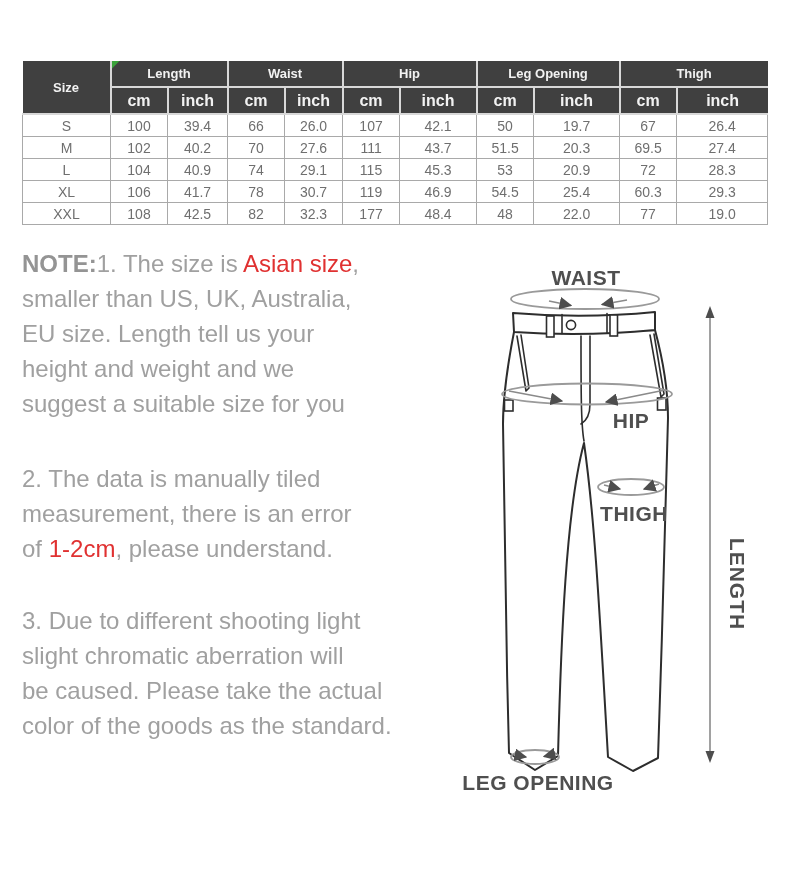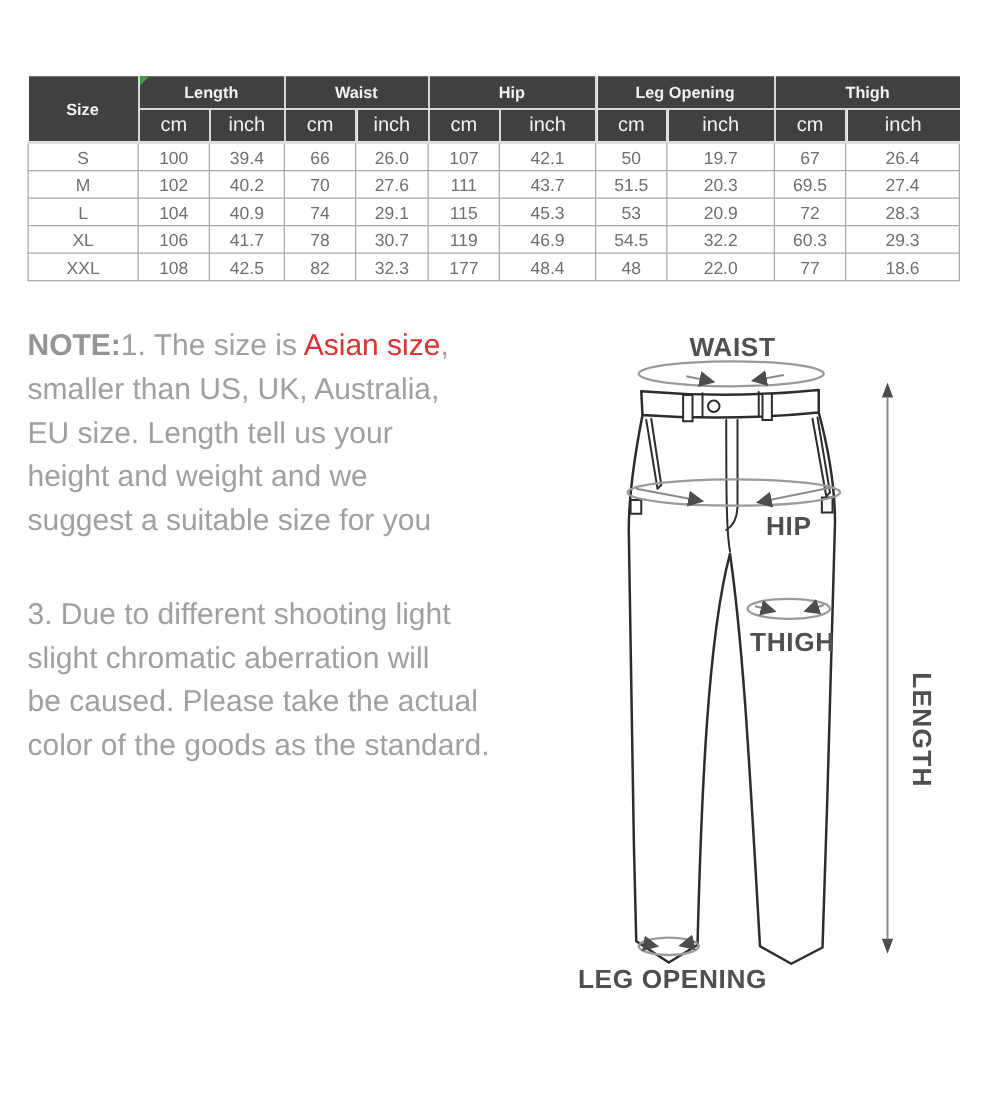--- a/index.html
+++ b/index.html
@@ -15,7 +15,7 @@
   .size-table thead th:first-child{border-left:none;}
   .size-table thead th:last-child{border-right:none;}
   .group-row th{height:25px;font-size:13px;font-weight:bold;}
-  .unit-row th{height:25px;font-size:16px;font-weight:normal;}
+  .unit-row th{height:25px;font-size:16px;font-weight:bold;}
   .size-th{font-size:14px;font-weight:bold;}
   .size-table td{border:1px solid #a9a9a9;color:#6f6f6f;text-align:center;
                  font-size:14px;height:21px;padding:0;background:#fff;}

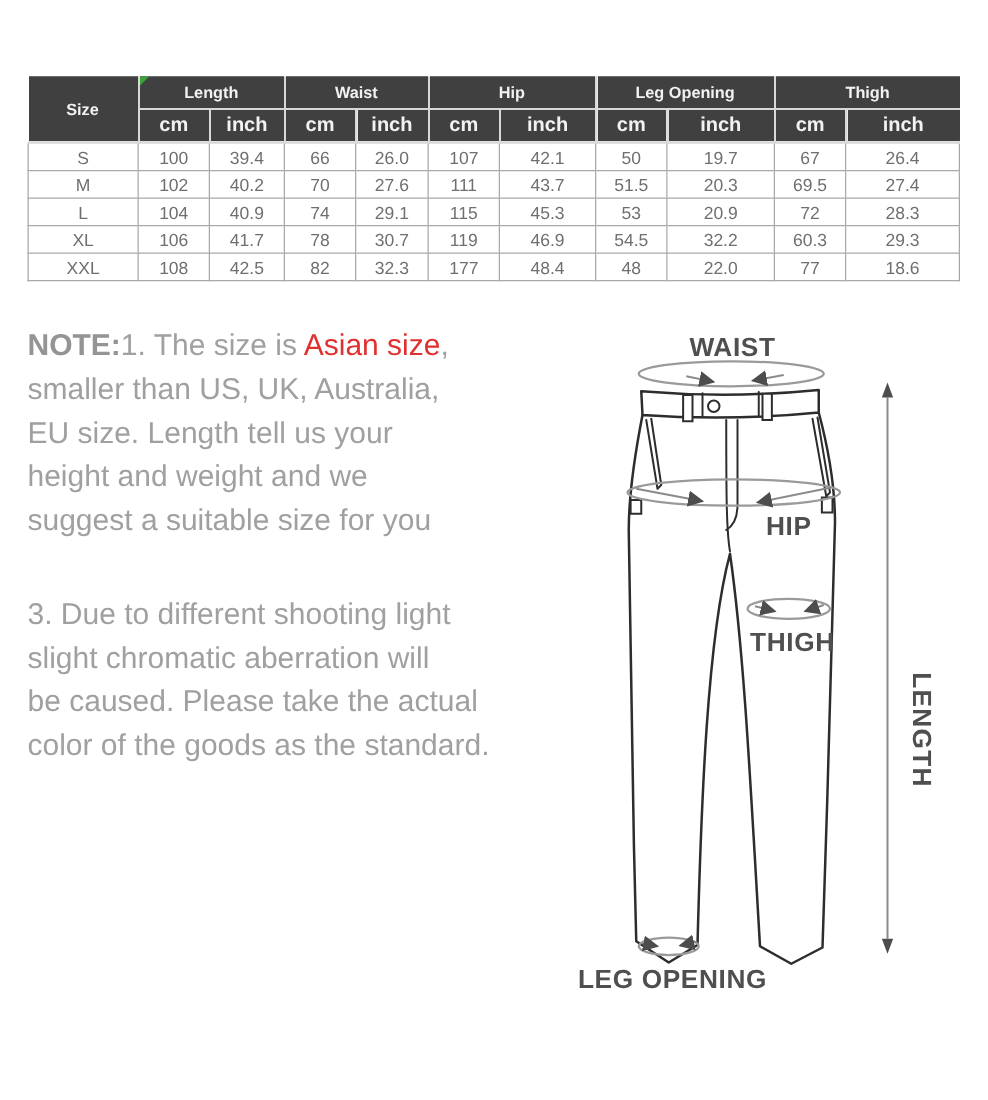--- a/index.html
+++ b/index.html
@@ -132,7 +132,7 @@
         <td>119</td>
         <td>46.9</td>
         <td>54.5</td>
-        <td>32.2</td>
+        <td>25.4</td>
         <td>60.3</td>
         <td>29.3</td>
       </tr>

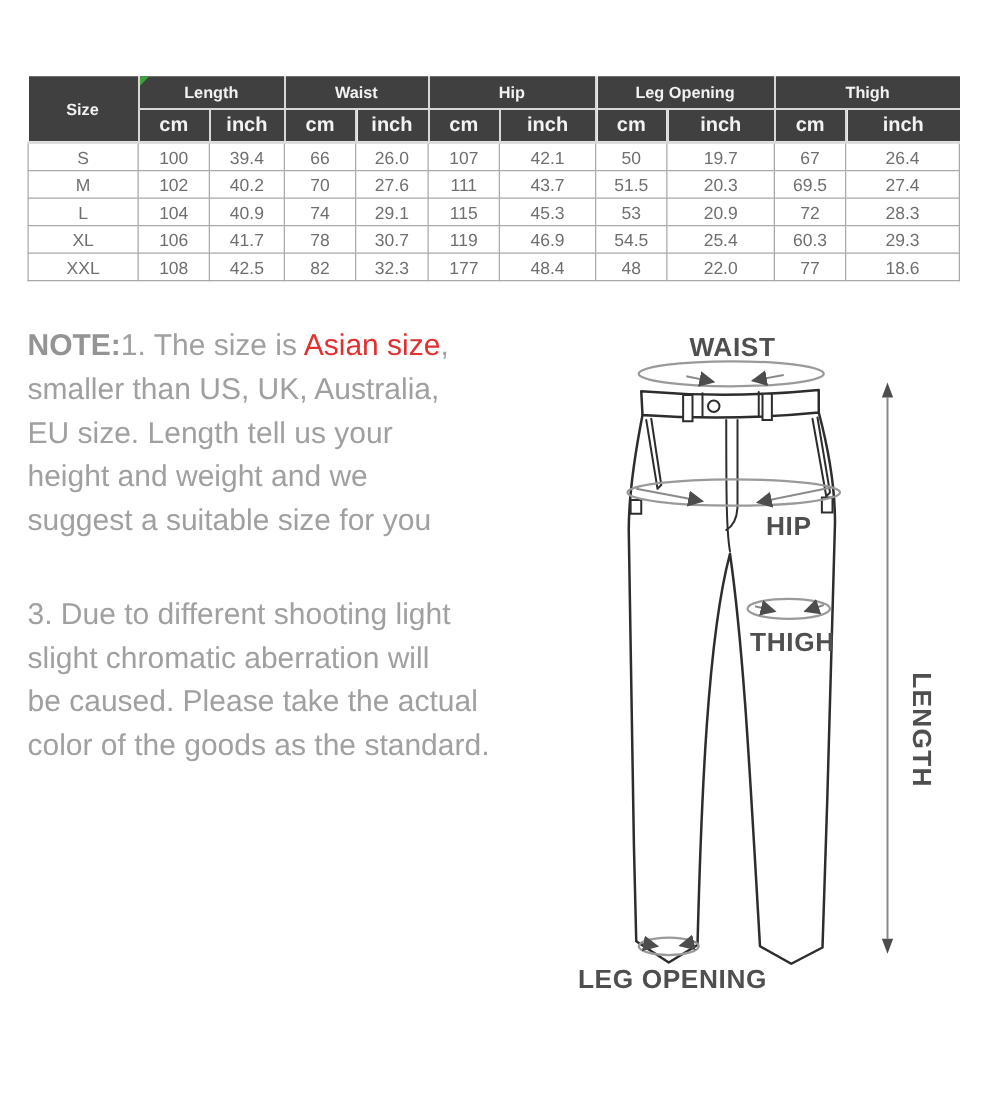--- a/index.html
+++ b/index.html
@@ -147,7 +147,7 @@
         <td>48</td>
         <td>22.0</td>
         <td>77</td>
-        <td>18.6</td>
+        <td>19.0</td>
       </tr>
     </tbody>
   </table>

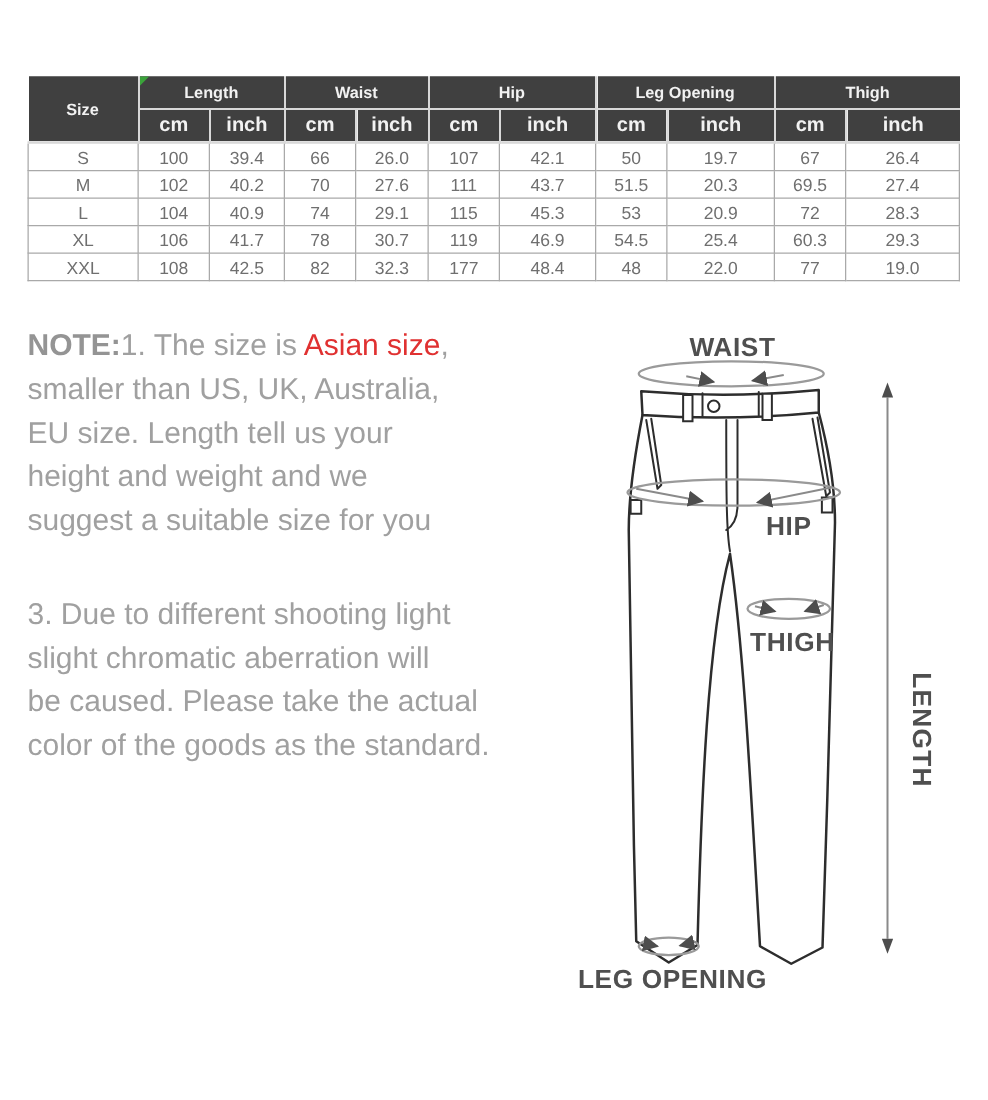--- a/index.html
+++ b/index.html
@@ -23,7 +23,7 @@
              clip-path:polygon(0 0,100% 0,0 100%);}
 
   
-  .notes{position:absolute;left:22px;top:259px;color:#a0a0a0;
+  .notes{position:absolute;left:22px;top:246px;color:#a0a0a0;
          font-size:24px;line-height:35px;}
   .notes p{margin:0;}
   .notes .p1{margin-bottom:40px;}

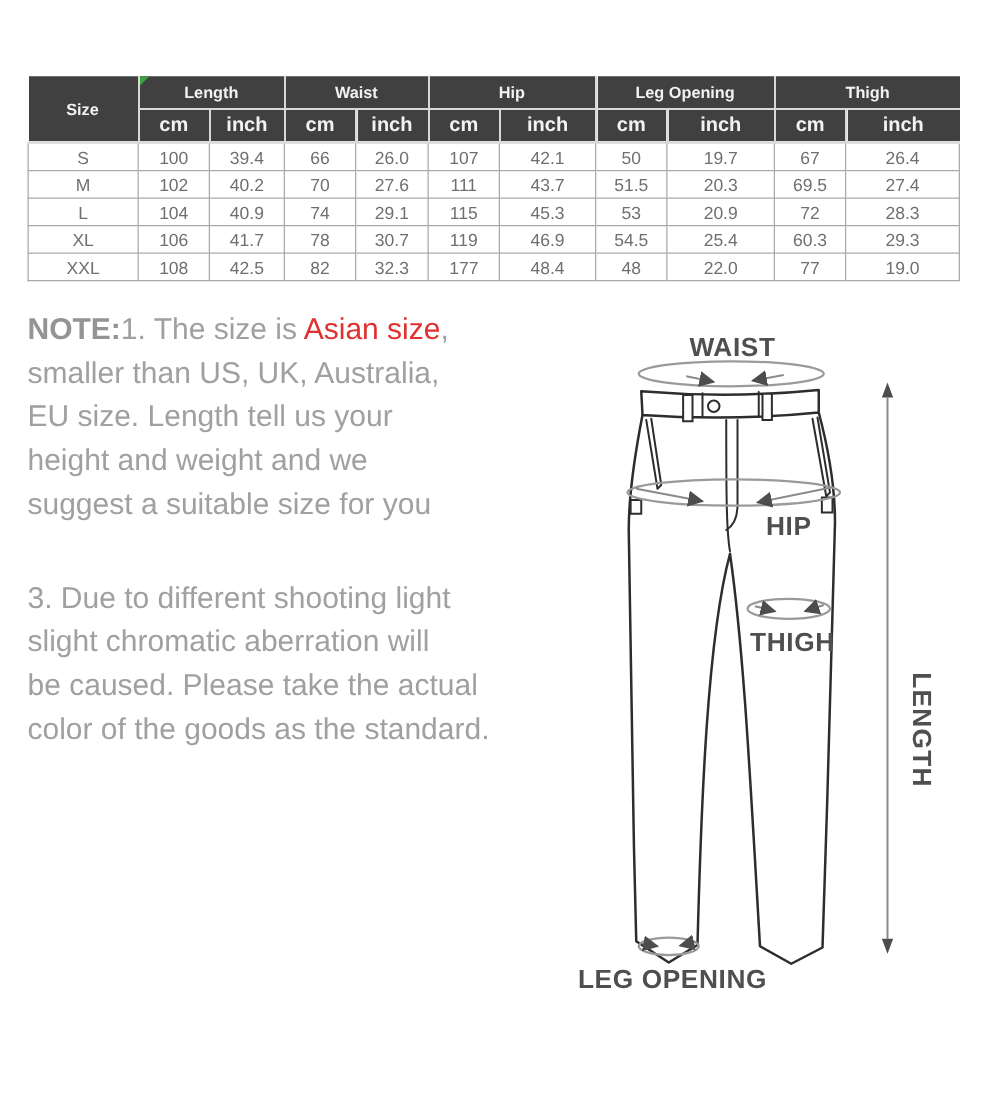--- a/index.html
+++ b/index.html
@@ -160,6 +160,11 @@
       <span class="ln">height and weight and we</span>
       <span class="ln">suggest a suitable size for you</span>
     </p>
+    <p class="p2">
+      <span class="ln">2. The data is manually tiled</span>
+      <span class="ln">measurement, there is an error</span>
+      <span class="ln"><span>of </span><span class="red">1-2cm</span><span>, please understand.</span></span>
+    </p>
     <p class="p3">
       <span class="ln">3. Due to different shooting light</span>
       <span class="ln">slight chromatic aberration will</span>

